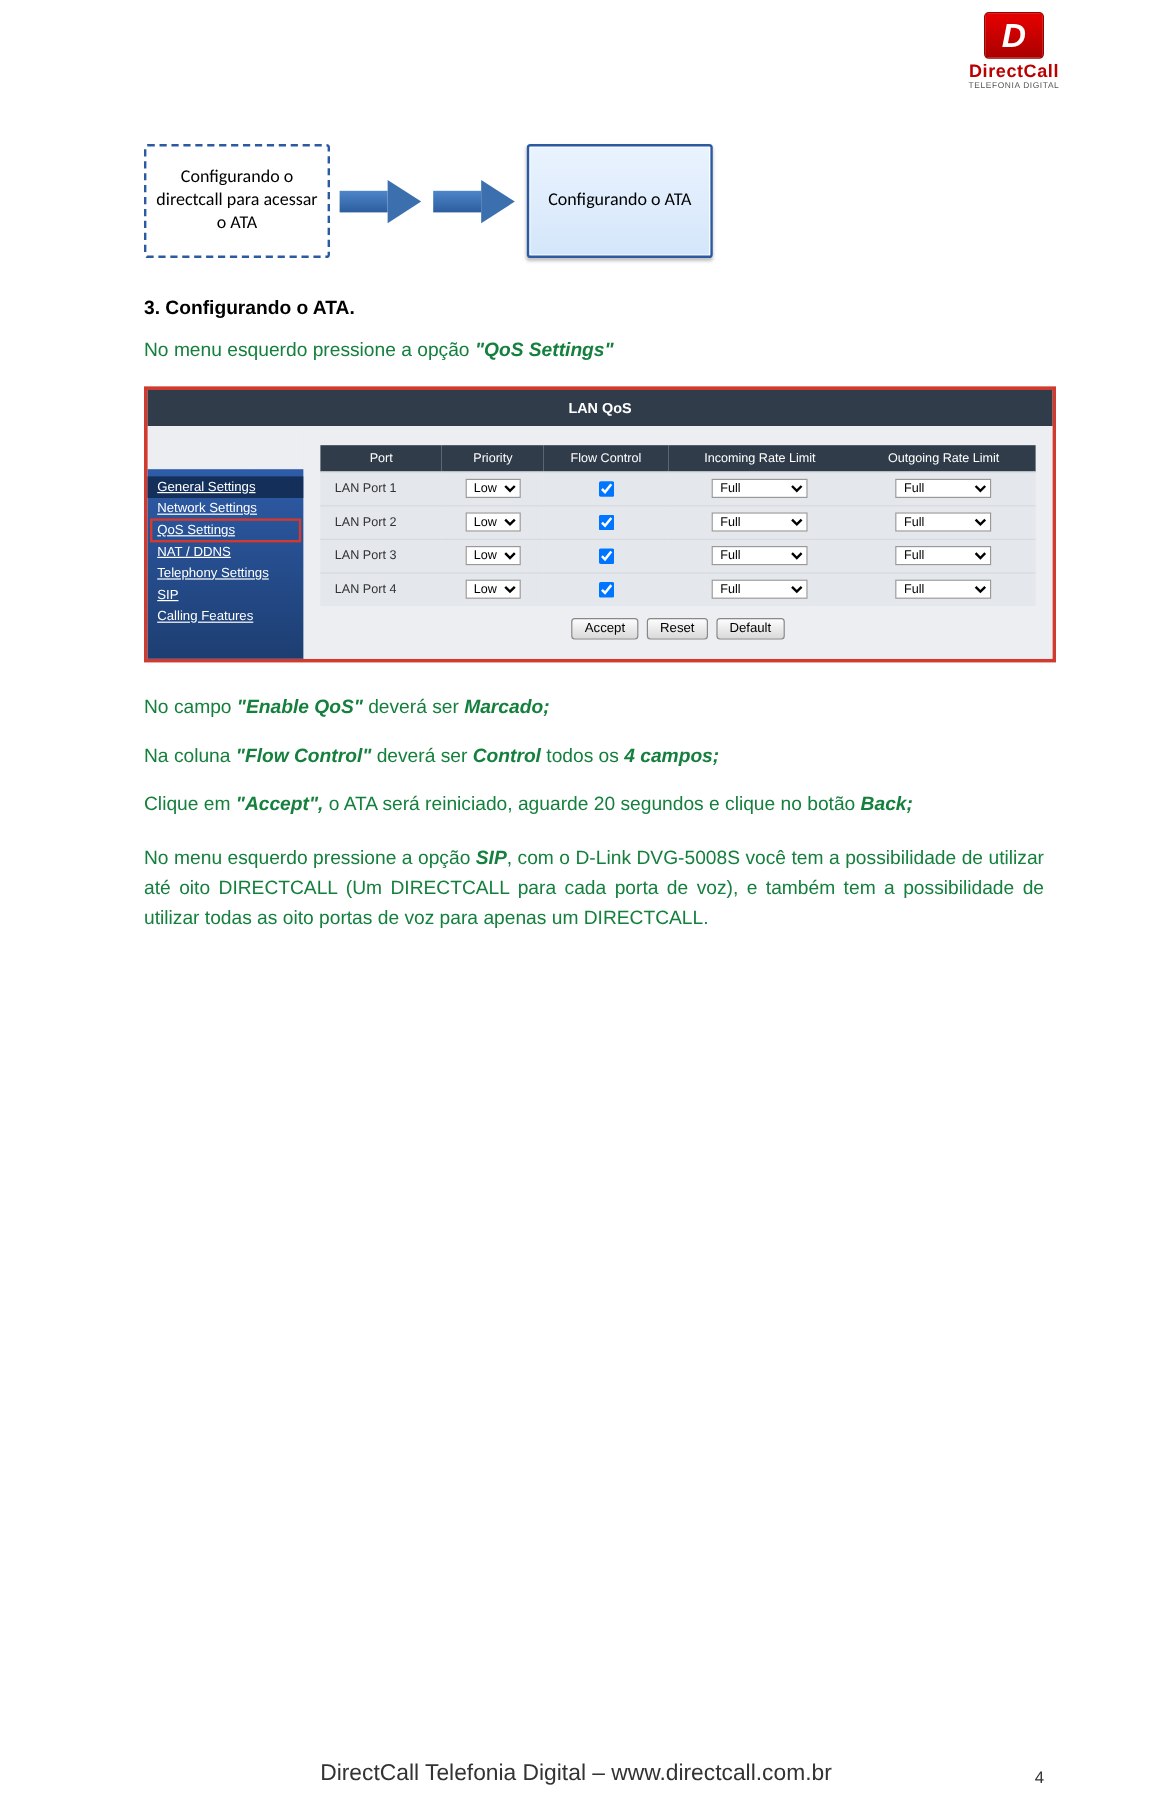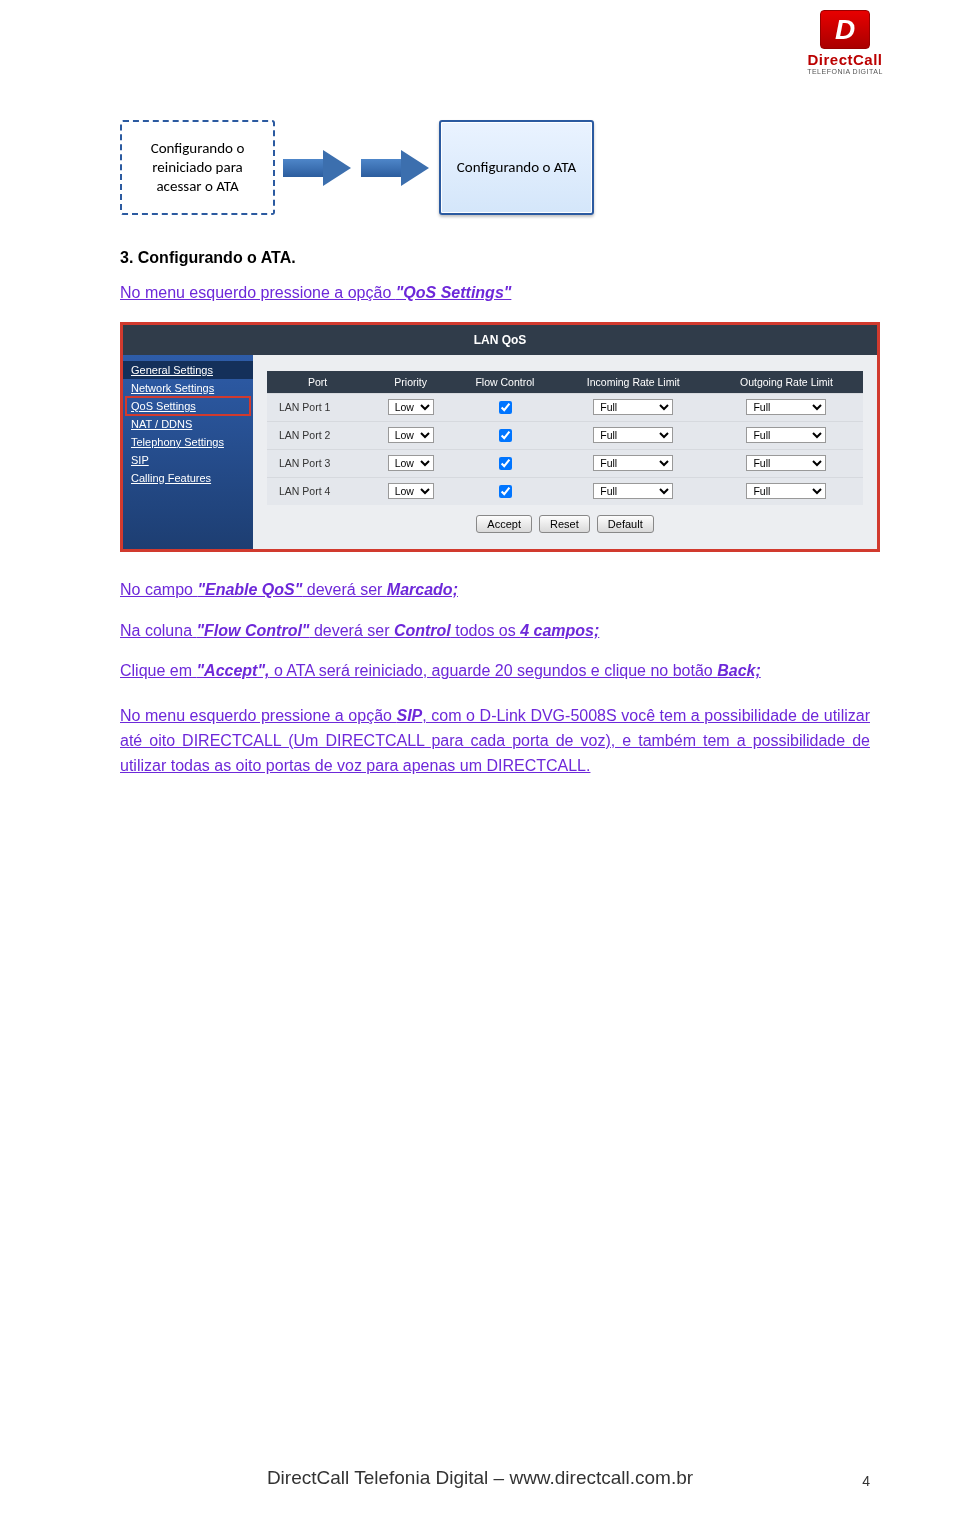--- a/index.html
+++ b/index.html
@@ -144,7 +144,7 @@
   </div>
 
   <div class="flow">
-    <div class="flowbox">Configurando o reiniciado para acessar o ATA</div>
+    <div class="flowbox">Configurando o directcall para acessar o ATA</div>
     <div class="arrow"></div>
     <div class="arrow"></div>
     <div class="flowbox solid">Configurando o ATA</div>

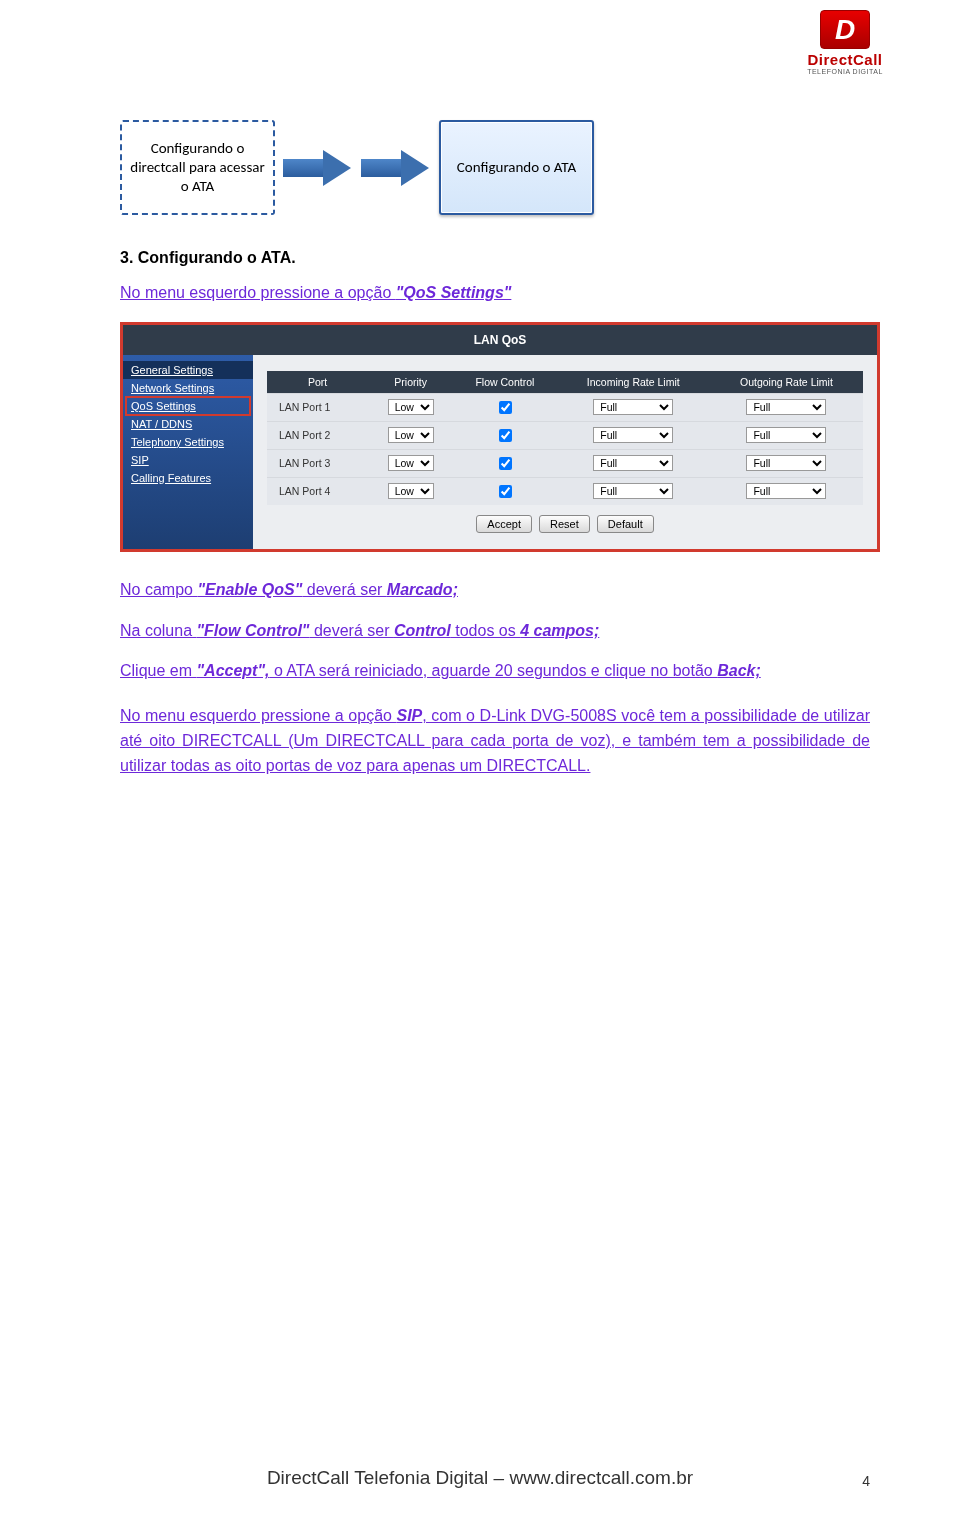--- a/index.html
+++ b/index.html
@@ -78,7 +78,7 @@
     font-size:16px;font-weight:bold;margin:0 0 14px 0;color:#000;
   }
   p.body{
-    font-size:16px;line-height:1.55;margin:0 0 16px 0;color:#6d28d9;text-decoration:underline;
+    font-size:16px;line-height:1.55;margin:0 0 16px 0;color:#15803d;
   }
   p.body.justify{text-align:justify;margin-top:20px;}
 

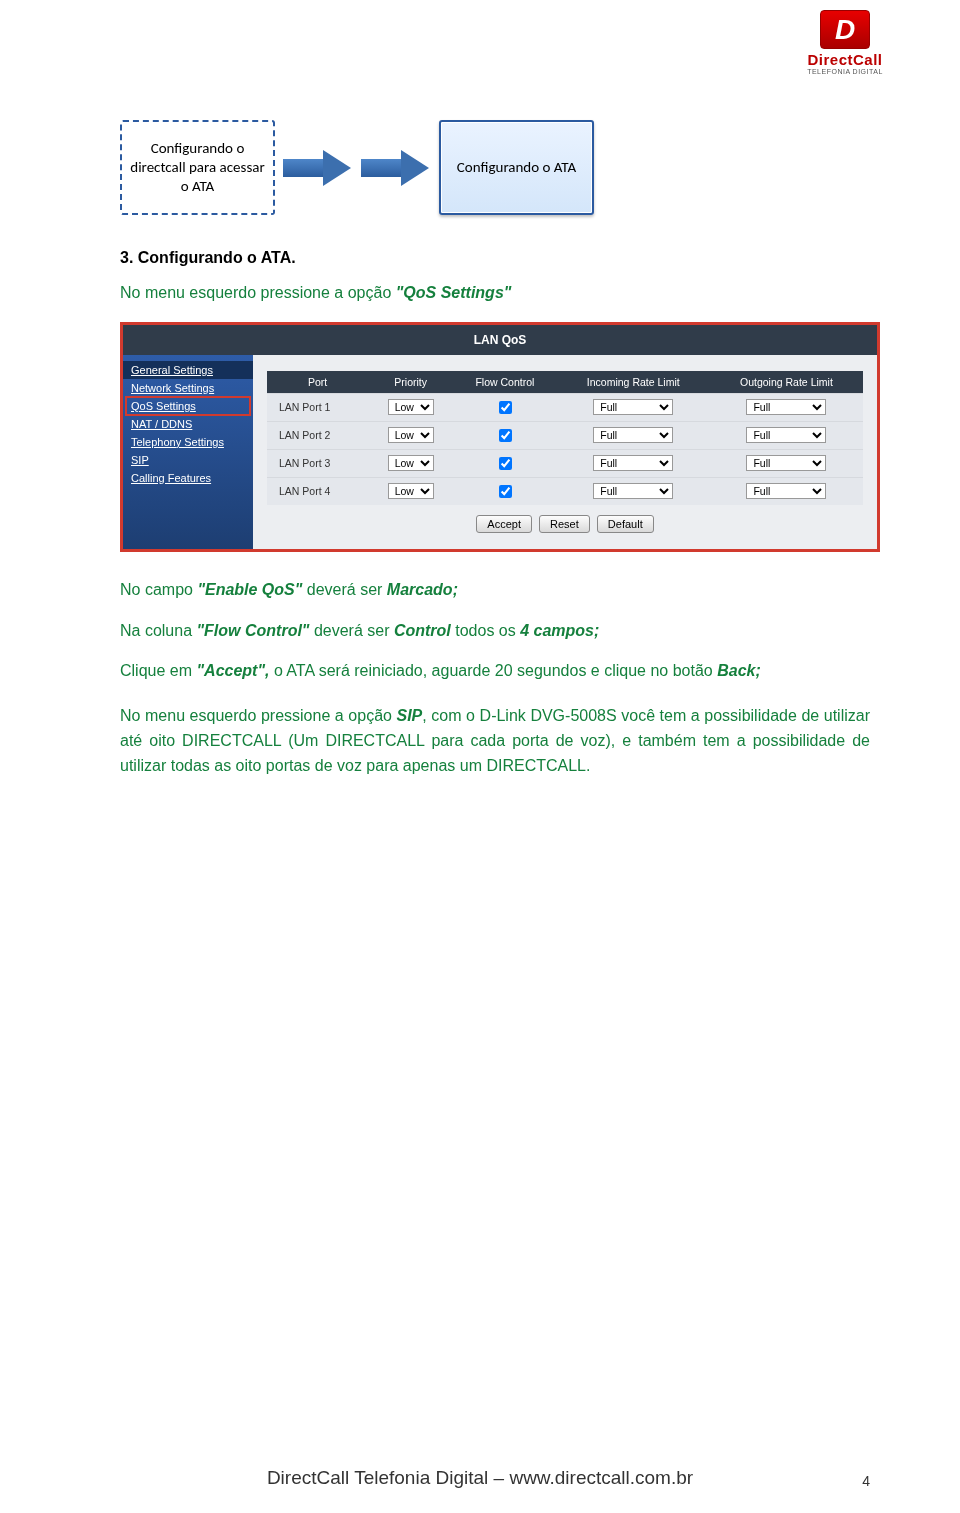--- a/index.html
+++ b/index.html
@@ -95,6 +95,7 @@
   .shot-nav{
     width:130px;background:linear-gradient(180deg,#2e5ca8 0%,#1d3e72 100%);
     padding:6px 0;
+    margin-top:36px;
   }
   .shot-nav a{
     display:block;font-size:11px;color:#fff;padding:3px 8px;text-decoration:underline;

